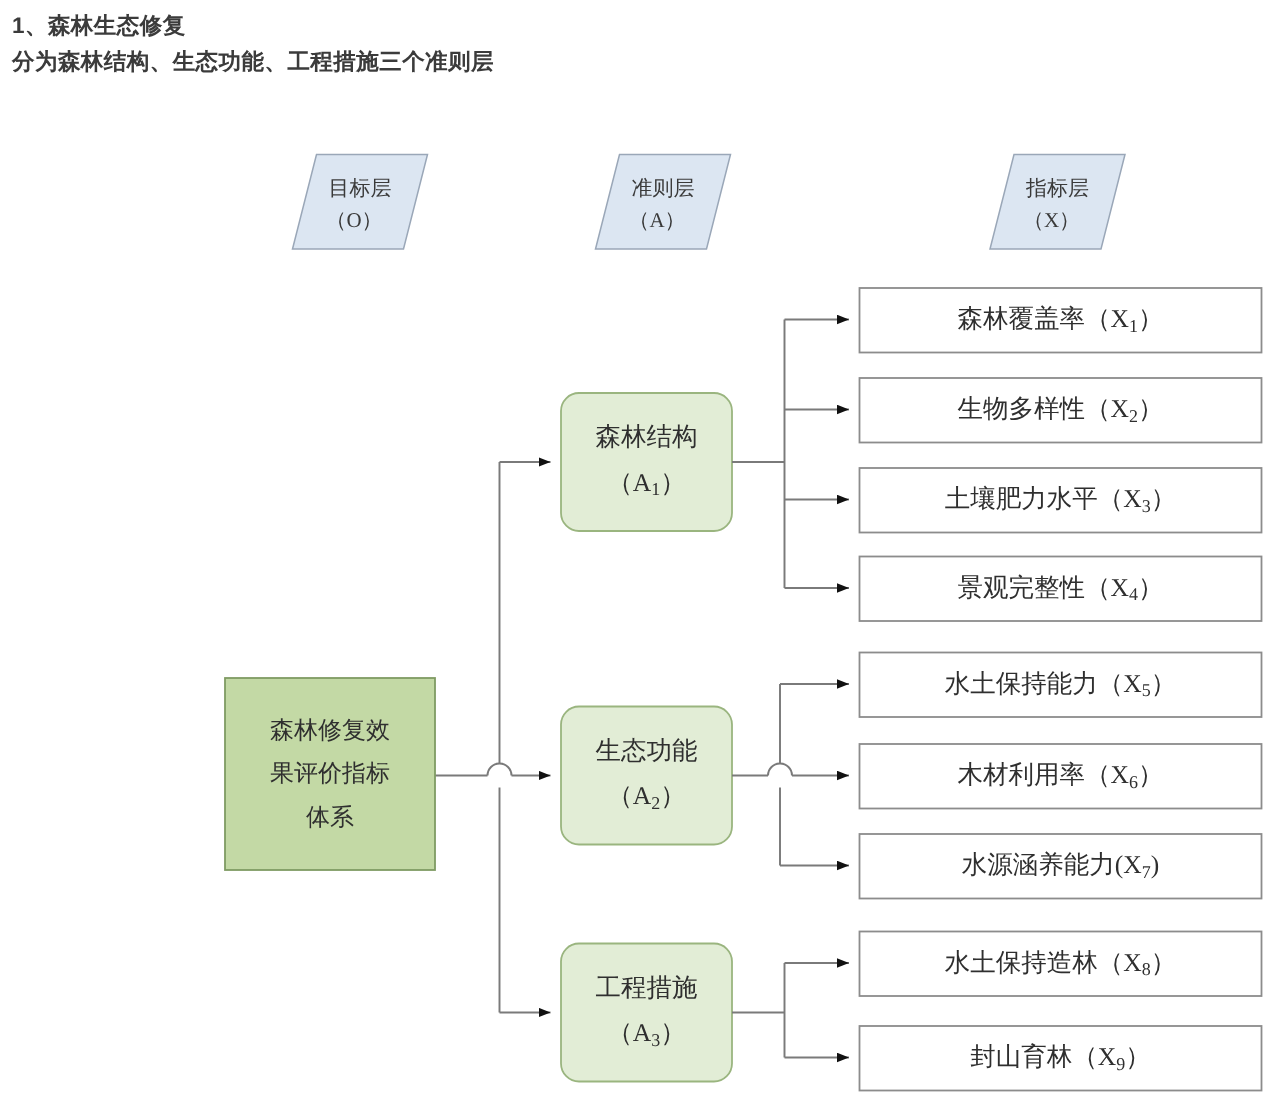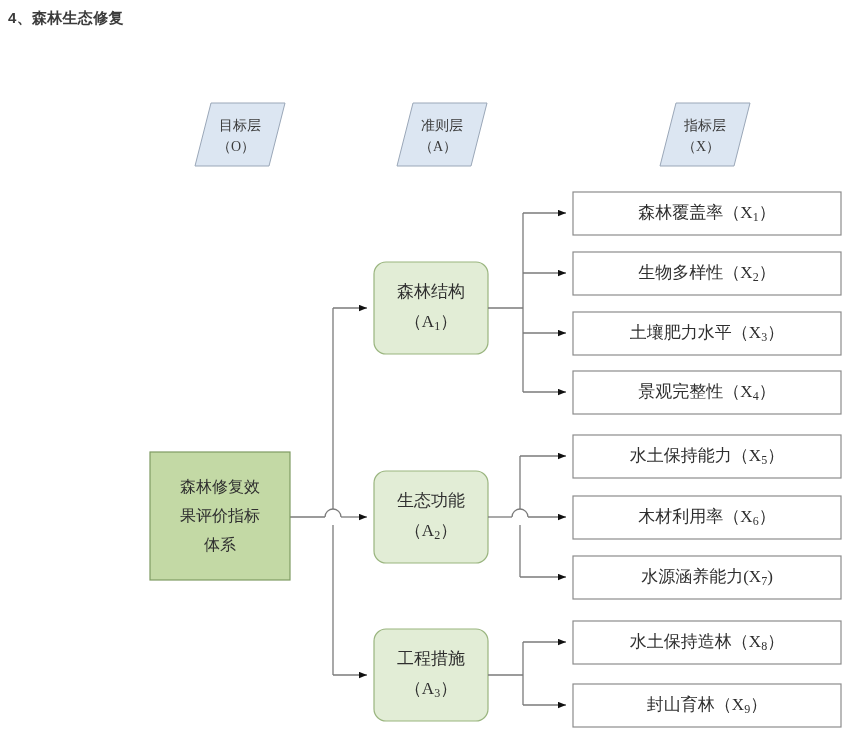--- a/index.html
+++ b/index.html
@@ -66,7 +66,7 @@
 <body>
 
 <div id="heading">
-  <div class="head-line">4、森林生态修复</div>
+  <div class="head-line">1、森林生态修复</div>
 </div>
 
 <svg id="diagram" width="850" height="745" viewBox="0 0 850 745">

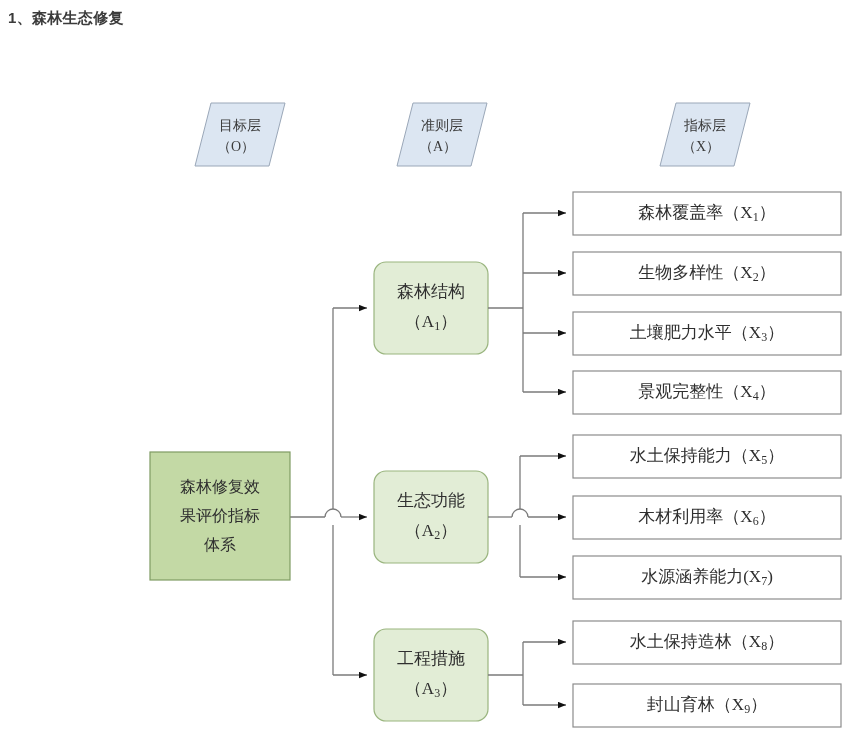--- a/index.html
+++ b/index.html
@@ -67,6 +67,7 @@
 
 <div id="heading">
   <div class="head-line">1、森林生态修复</div>
+  <div class="head-line">分为森林结构、生态功能、工程措施三个准则层</div>
 </div>
 
 <svg id="diagram" width="850" height="745" viewBox="0 0 850 745">

